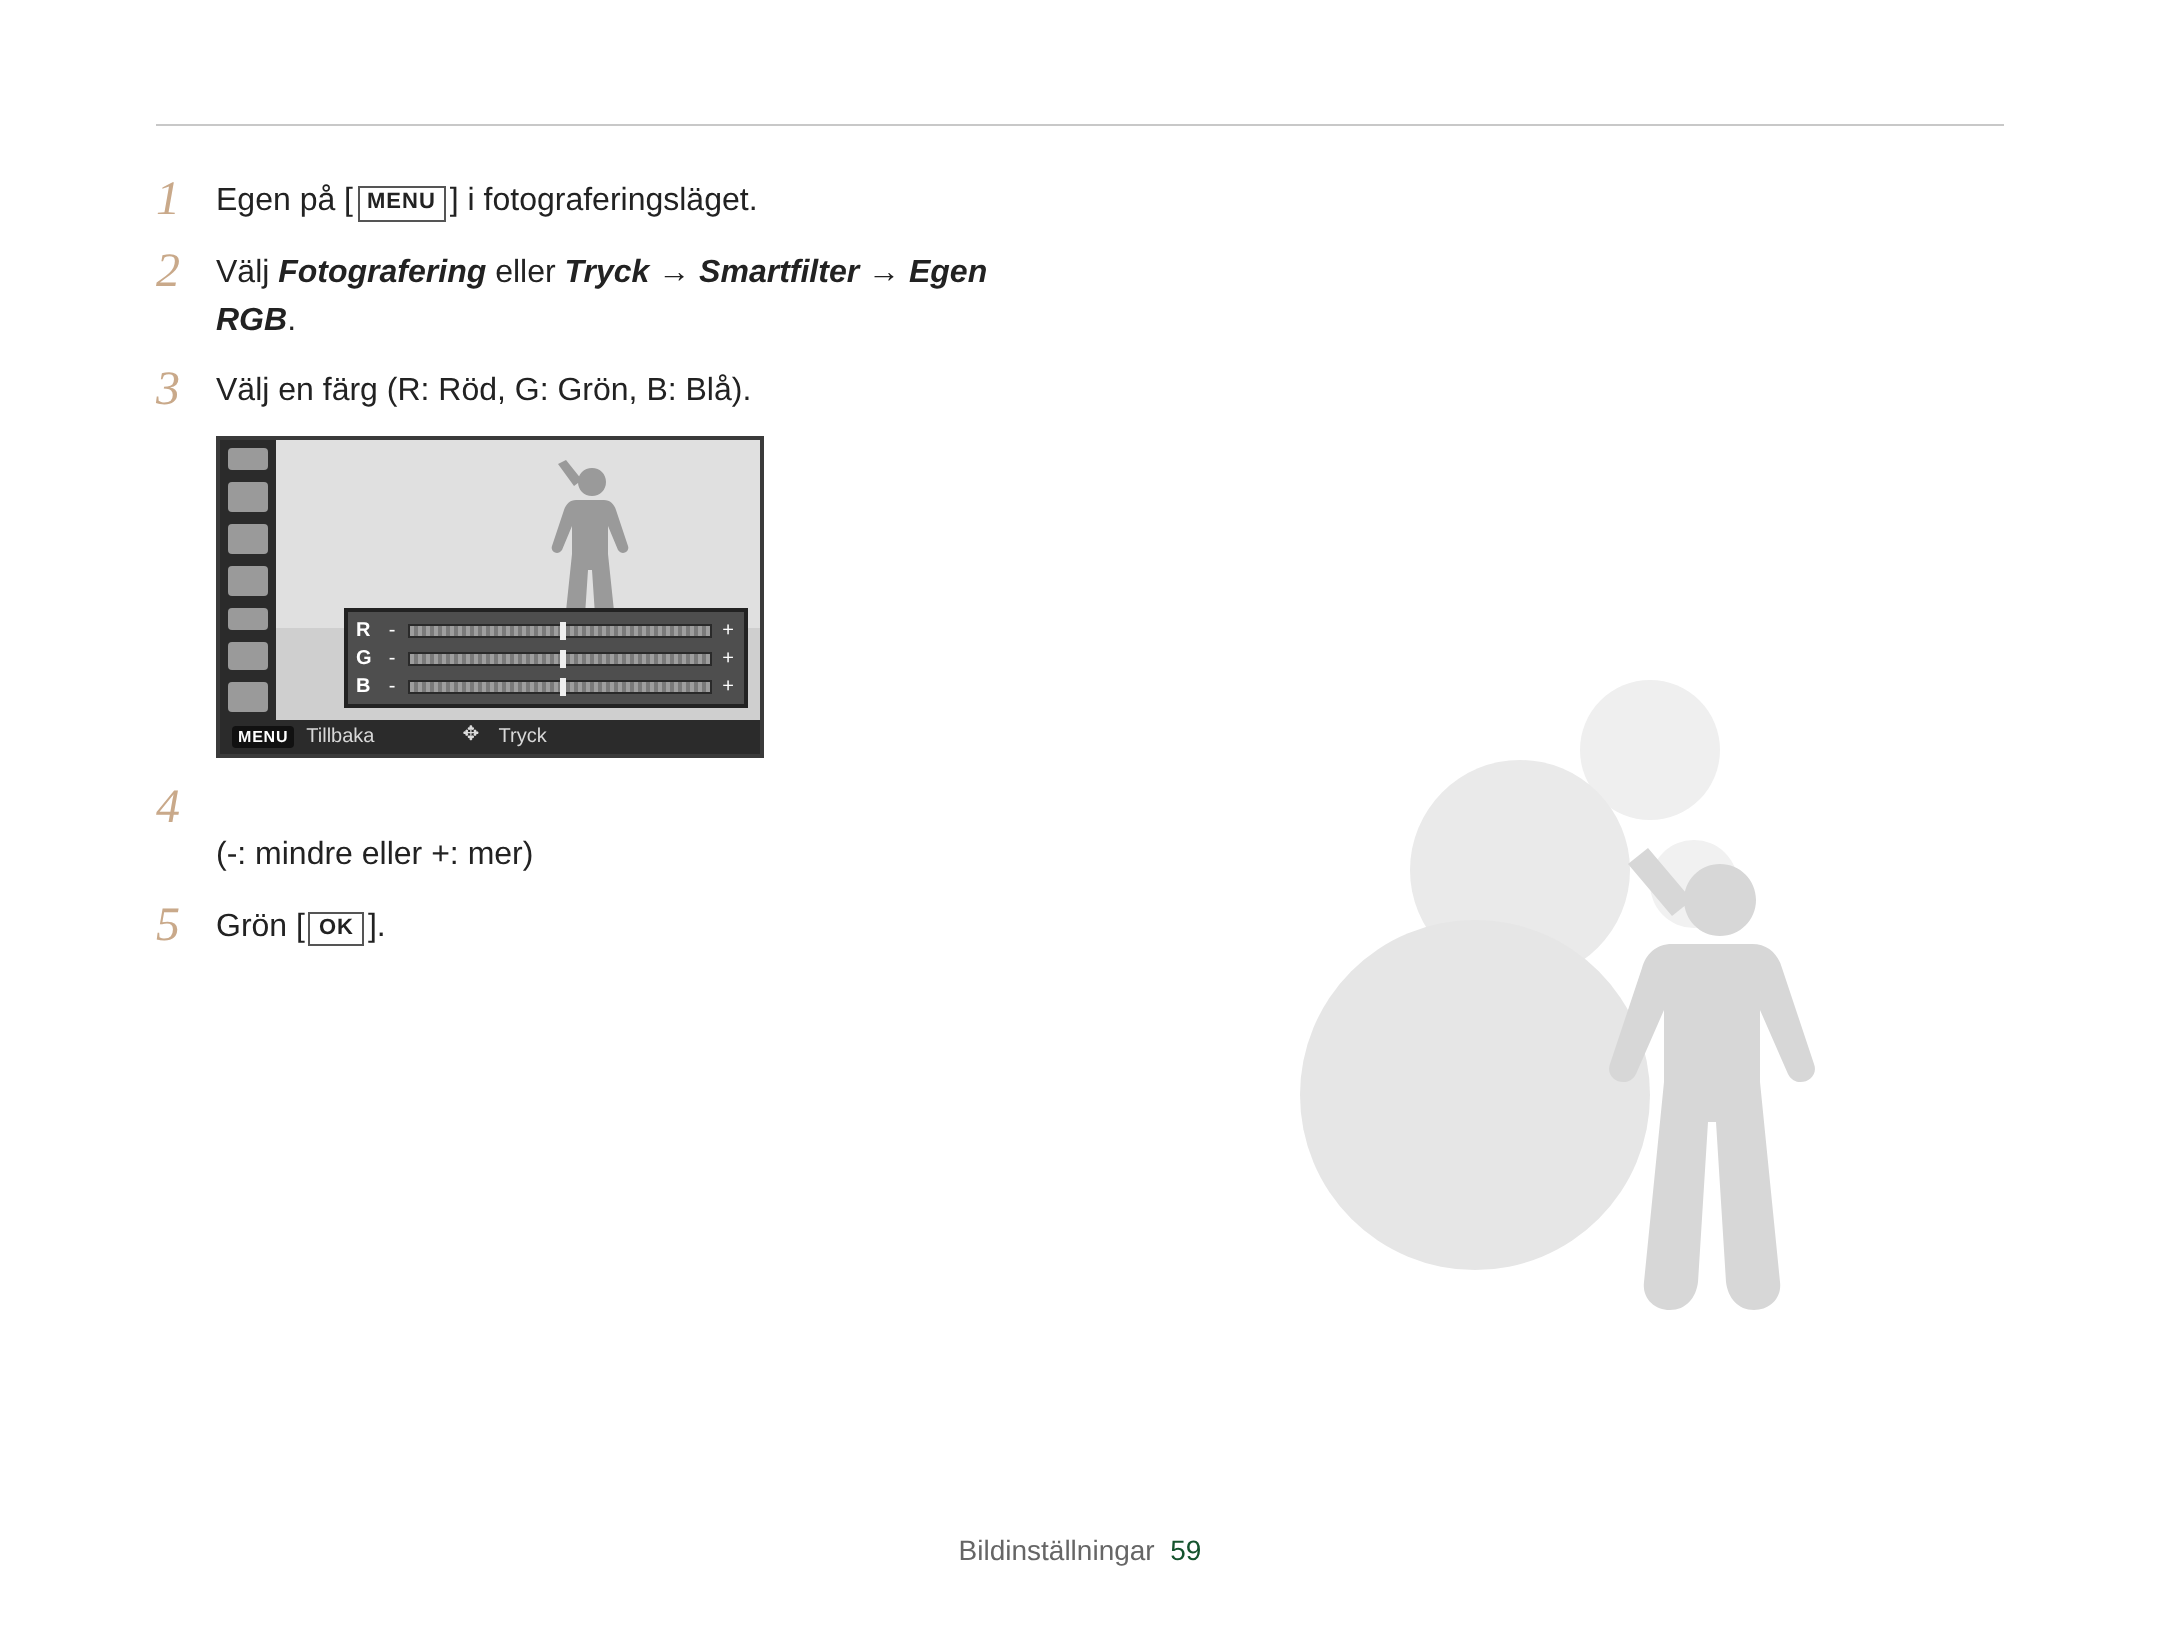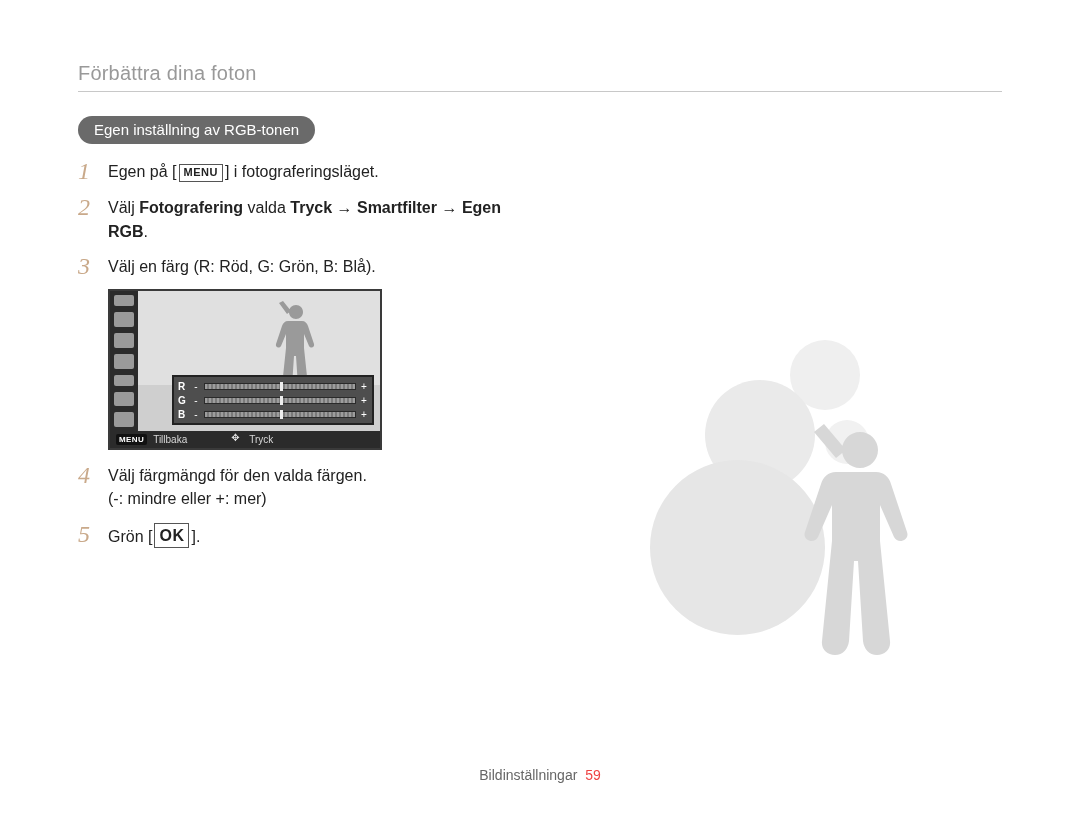--- a/index.html
+++ b/index.html
@@ -61,7 +61,6 @@
 
 <div class="page">
 
-  <div class="header-title">Förbättra dina foton</div>
   <hr class="header-rule">
 
   <div class="content">

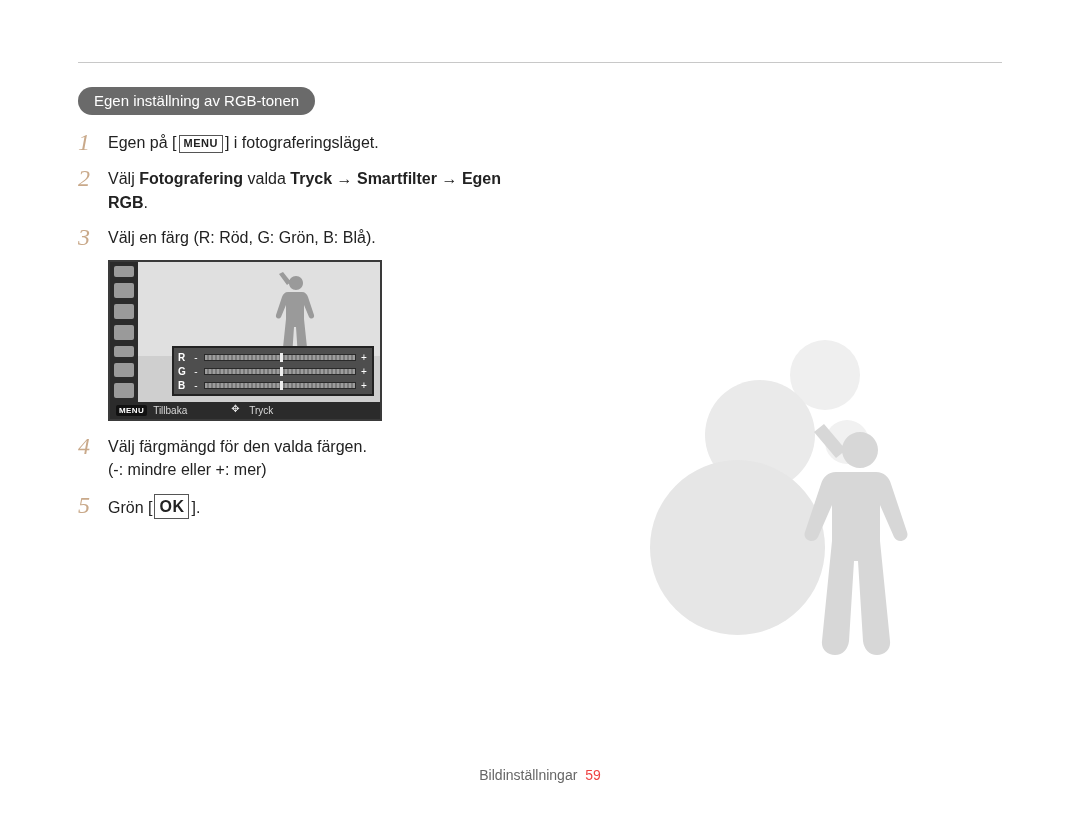--- a/index.html
+++ b/index.html
@@ -66,7 +66,6 @@
   <div class="content">
     <div class="left-col">
 
-      <div class="pill">Egen inställning av RGB-tonen</div>
 
       <ol class="steps">
 

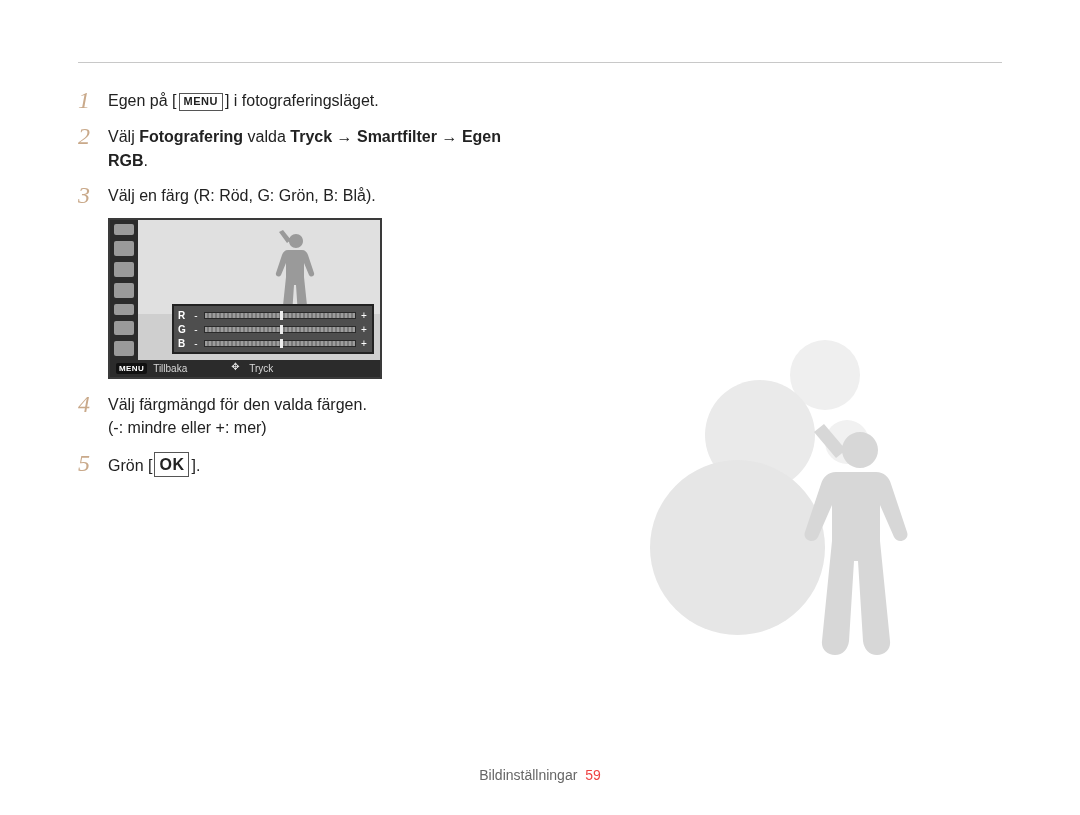--- a/index.html
+++ b/index.html
@@ -16,7 +16,7 @@
   .step-body { flex: 1; padding-top: 2px; }
   .inline-key { display: inline-block; border: 1px solid #555; padding: 0 4px; font-size: 11px; font-weight: bold; letter-spacing: 0.5px; vertical-align: 1px; margin: 0 2px; background:#fff; }
   .inline-key.ok { font-size: 16px; }
-  .bold { font-weight: bold; }
+  .bold { font-weight: bold; font-style: italic; }
 
   
   .screen-wrap { margin: 8px 0 12px 30px; }

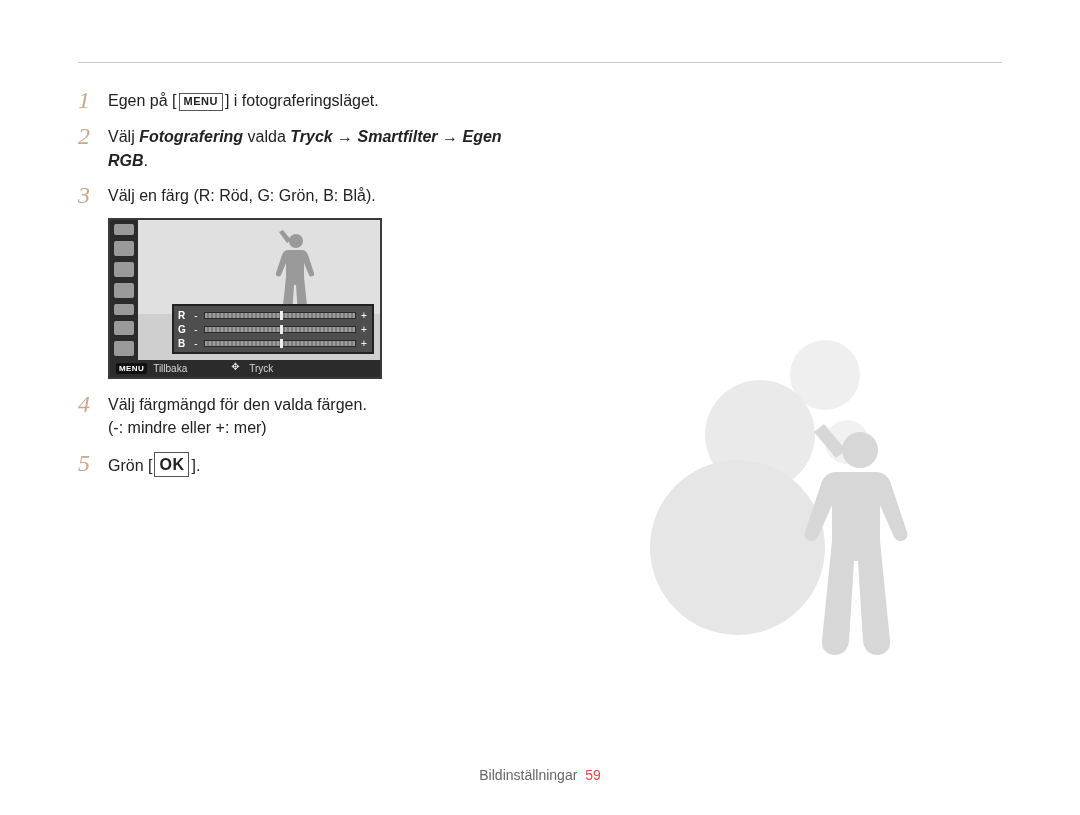--- a/index.html
+++ b/index.html
@@ -79,7 +79,7 @@
         <li>
           <span class="step-num">2</span>
           <span class="step-body">
-            <span>Välj </span><span class="bold">Fotografering</span><span> valda </span><span class="bold">Tryck</span><span> → </span><span class="bold">Smartfilter</span><span> → </span><span class="bold">Egen RGB</span><span>.</span>
+            <span>Välj </span><span class="bold">Fotografering</span><span> eller </span><span class="bold">Tryck</span><span> → </span><span class="bold">Smartfilter</span><span> → </span><span class="bold">Egen RGB</span><span>.</span>
           </span>
         </li>
 

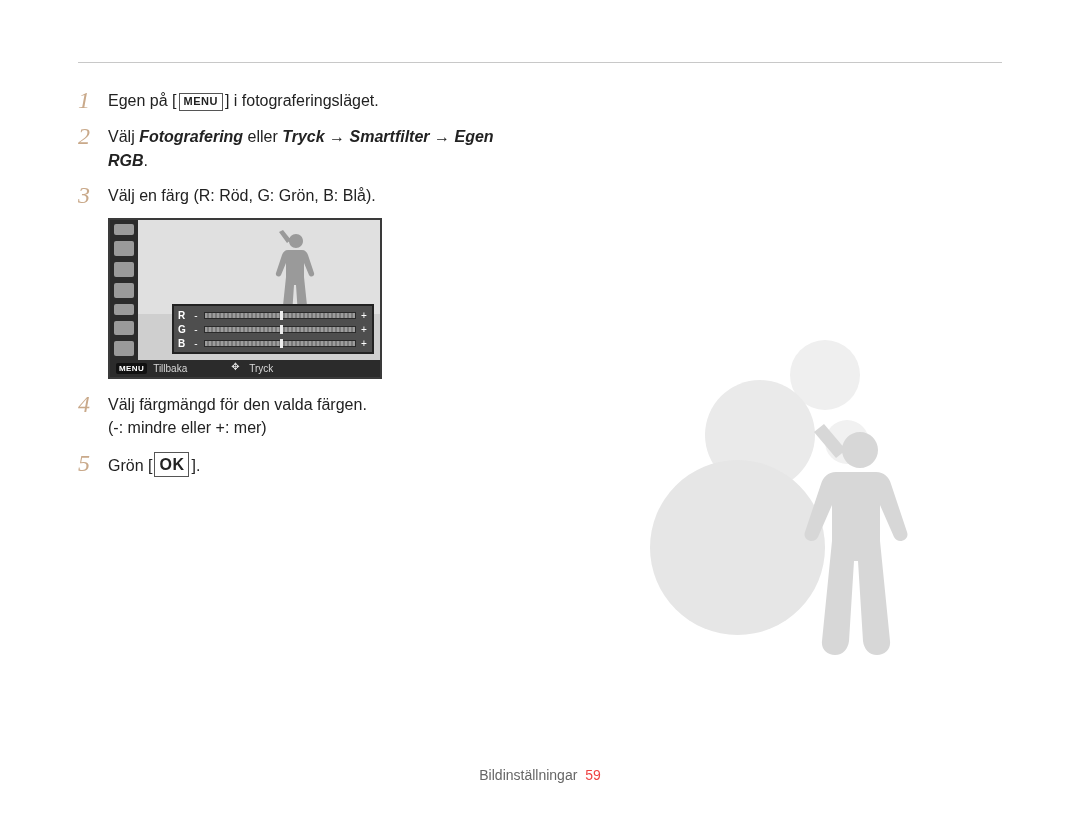--- a/index.html
+++ b/index.html
@@ -152,7 +152,7 @@
         <li>
           <span class="step-num">4</span>
           <span class="step-body">
-            <span>Välj färgmängd för den valda färgen.</span><br>
+            <br>
             <span>(-: mindre eller +: mer)</span>
           </span>
         </li>

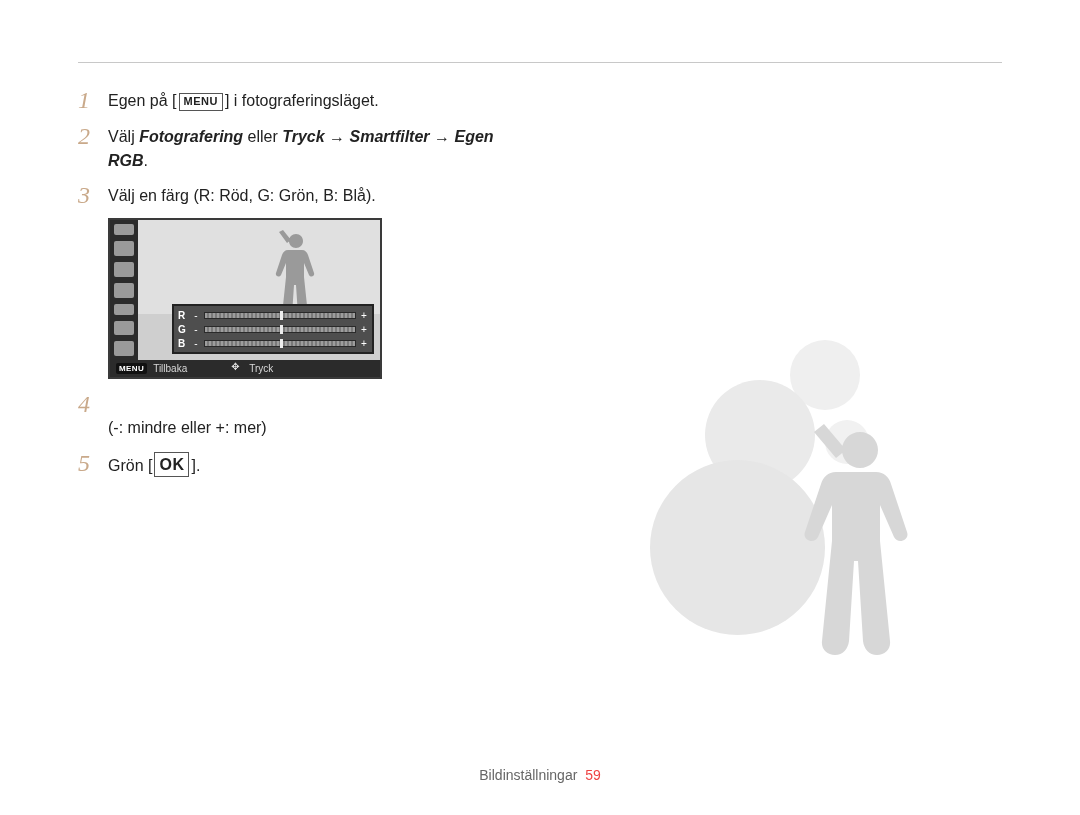--- a/index.html
+++ b/index.html
@@ -15,7 +15,7 @@
   .step-num { font-family: Georgia, "Times New Roman", serif; font-style: italic; font-size: 24px; color: #c9a98a; width: 30px; flex-shrink: 0; line-height: 1.1; }
   .step-body { flex: 1; padding-top: 2px; }
   .inline-key { display: inline-block; border: 1px solid #555; padding: 0 4px; font-size: 11px; font-weight: bold; letter-spacing: 0.5px; vertical-align: 1px; margin: 0 2px; background:#fff; }
-  .inline-key.ok { font-size: 16px; }
+  .inline-key.ok { font-size: 11px; }
   .bold { font-weight: bold; font-style: italic; }
 
   

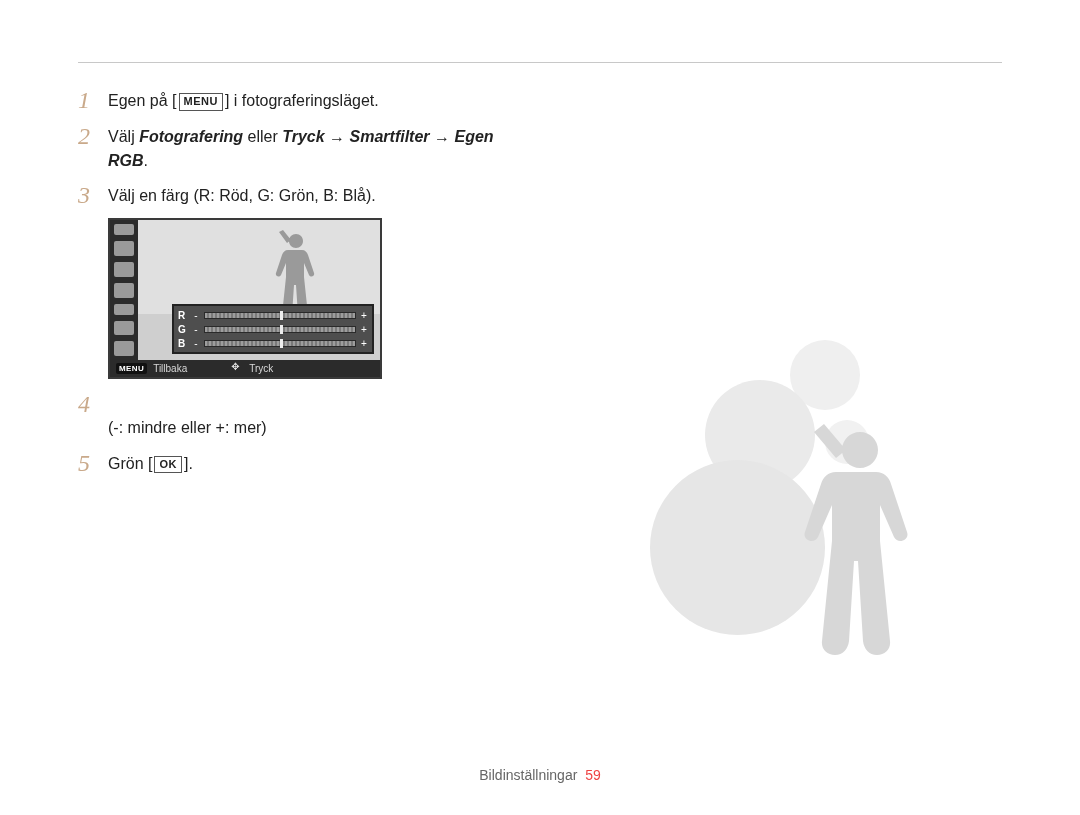--- a/index.html
+++ b/index.html
@@ -54,7 +54,7 @@
   .kid-big svg { width:100%; height:100%; }
 
   .footer { position: absolute; left: 0; right: 0; bottom: 32px; text-align: center; font-size: 14px; color: #666; }
-  .footer .pgnum { color: #ef4444; }
+  .footer .pgnum { color: #14532d; }
 </style>
 </head>
 <body>

